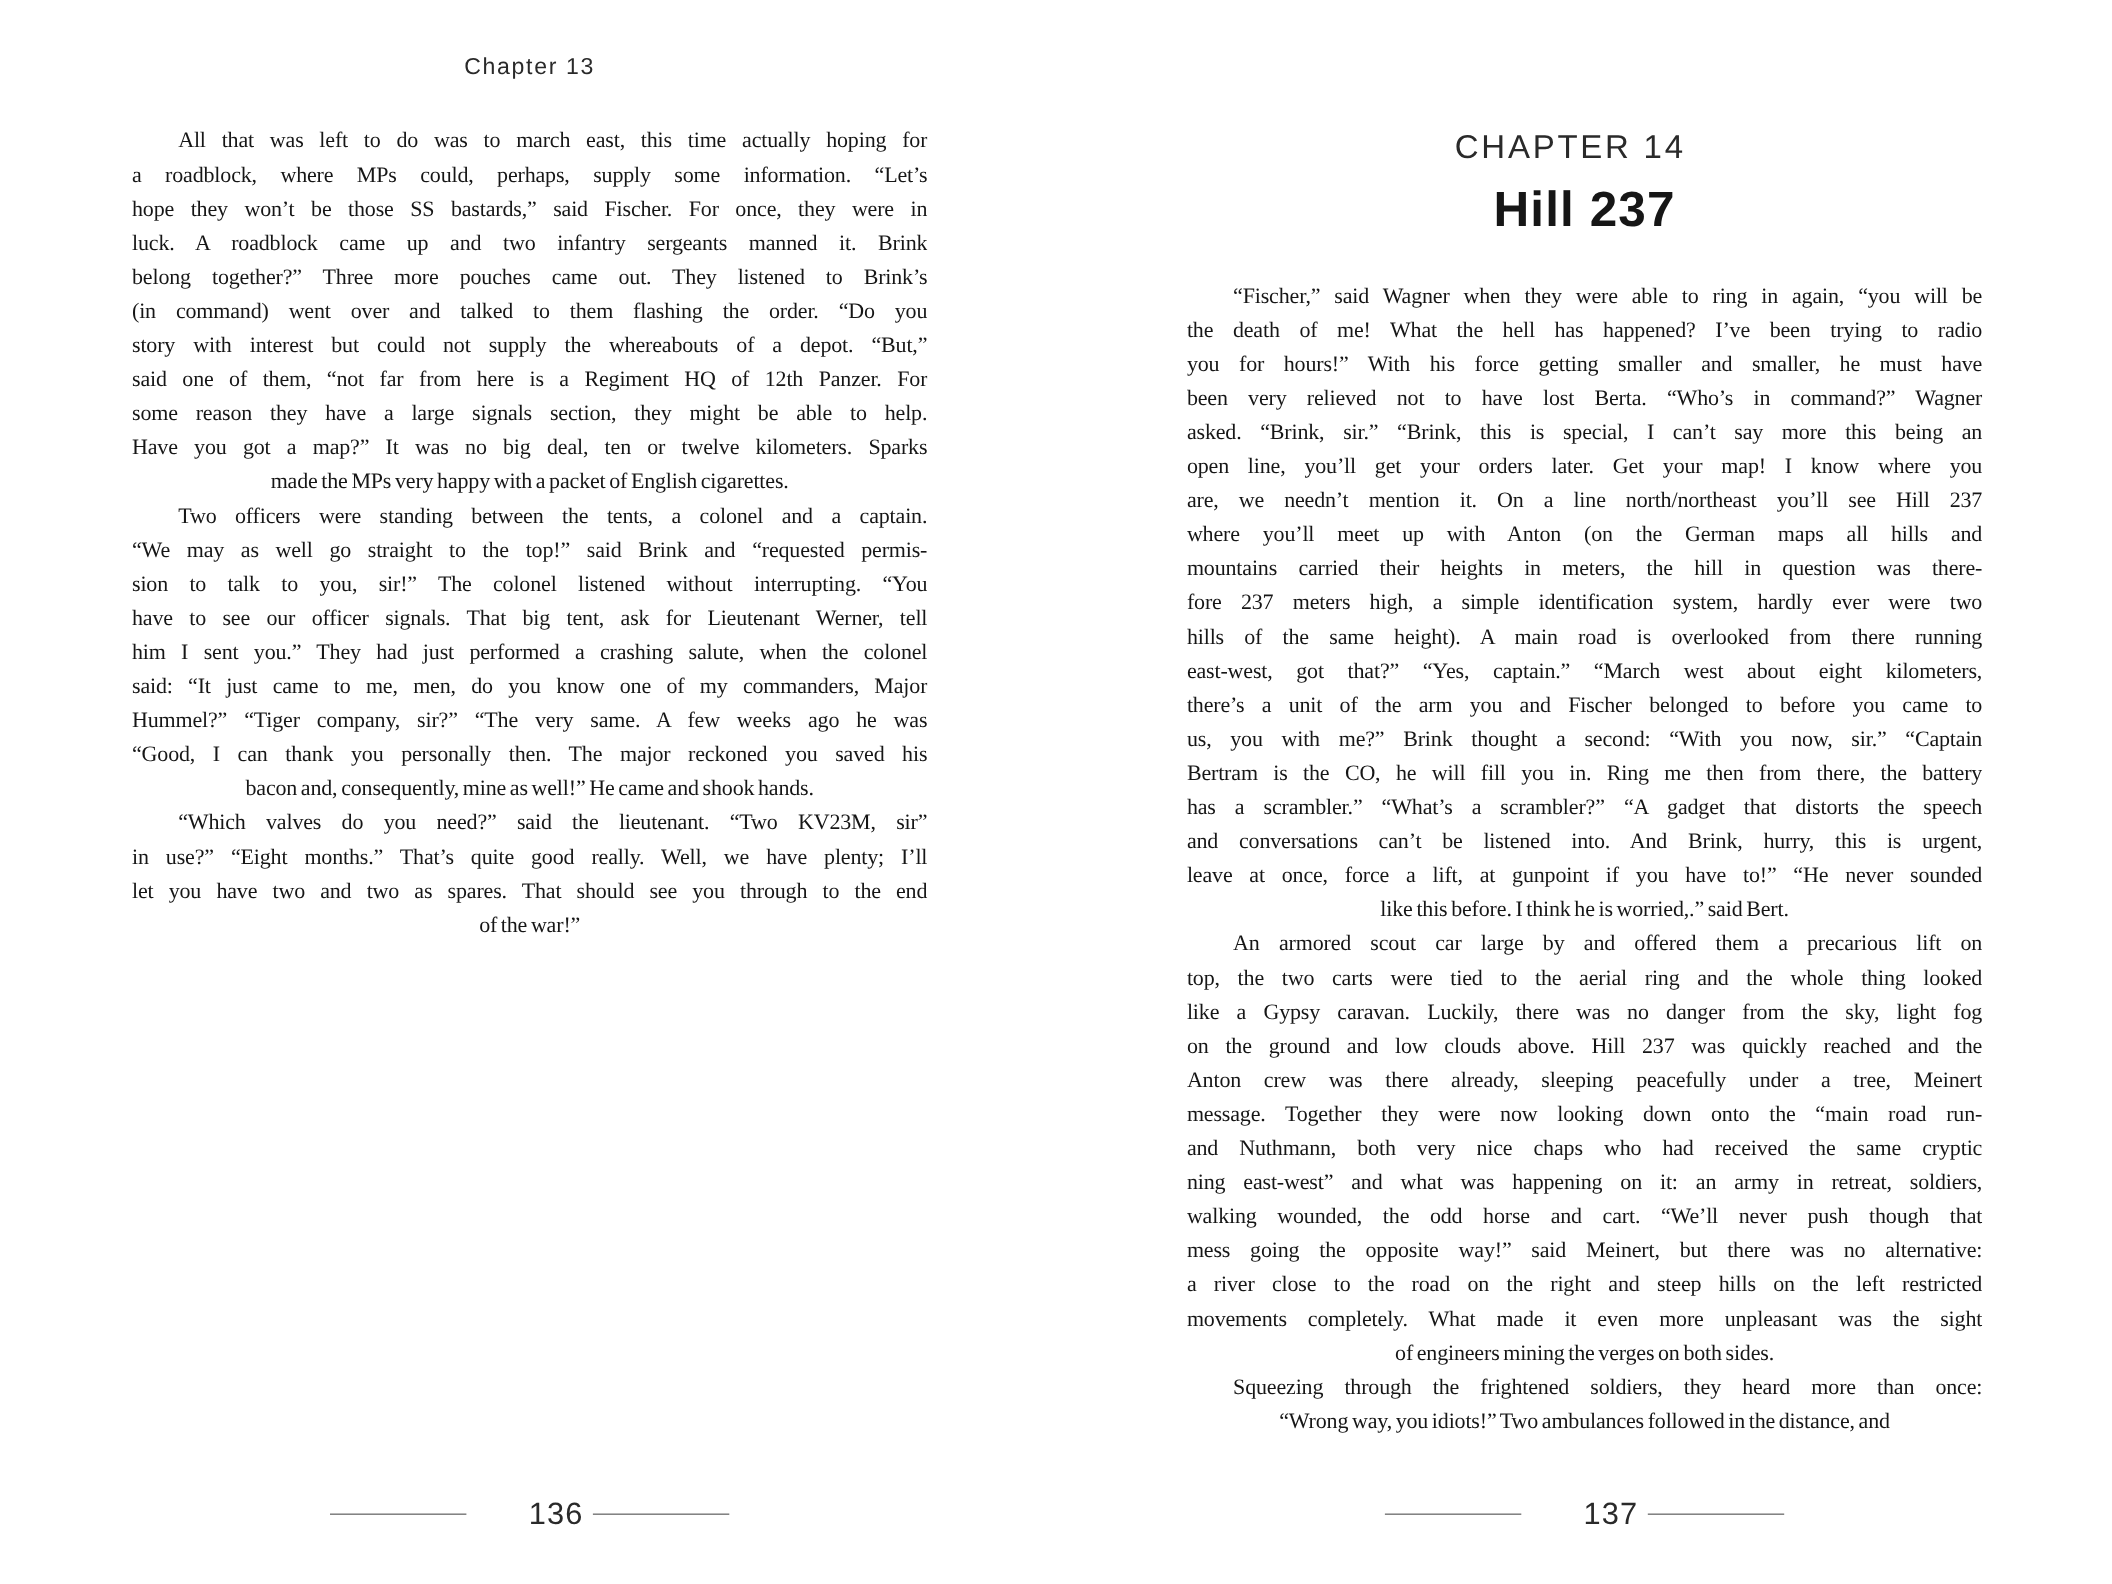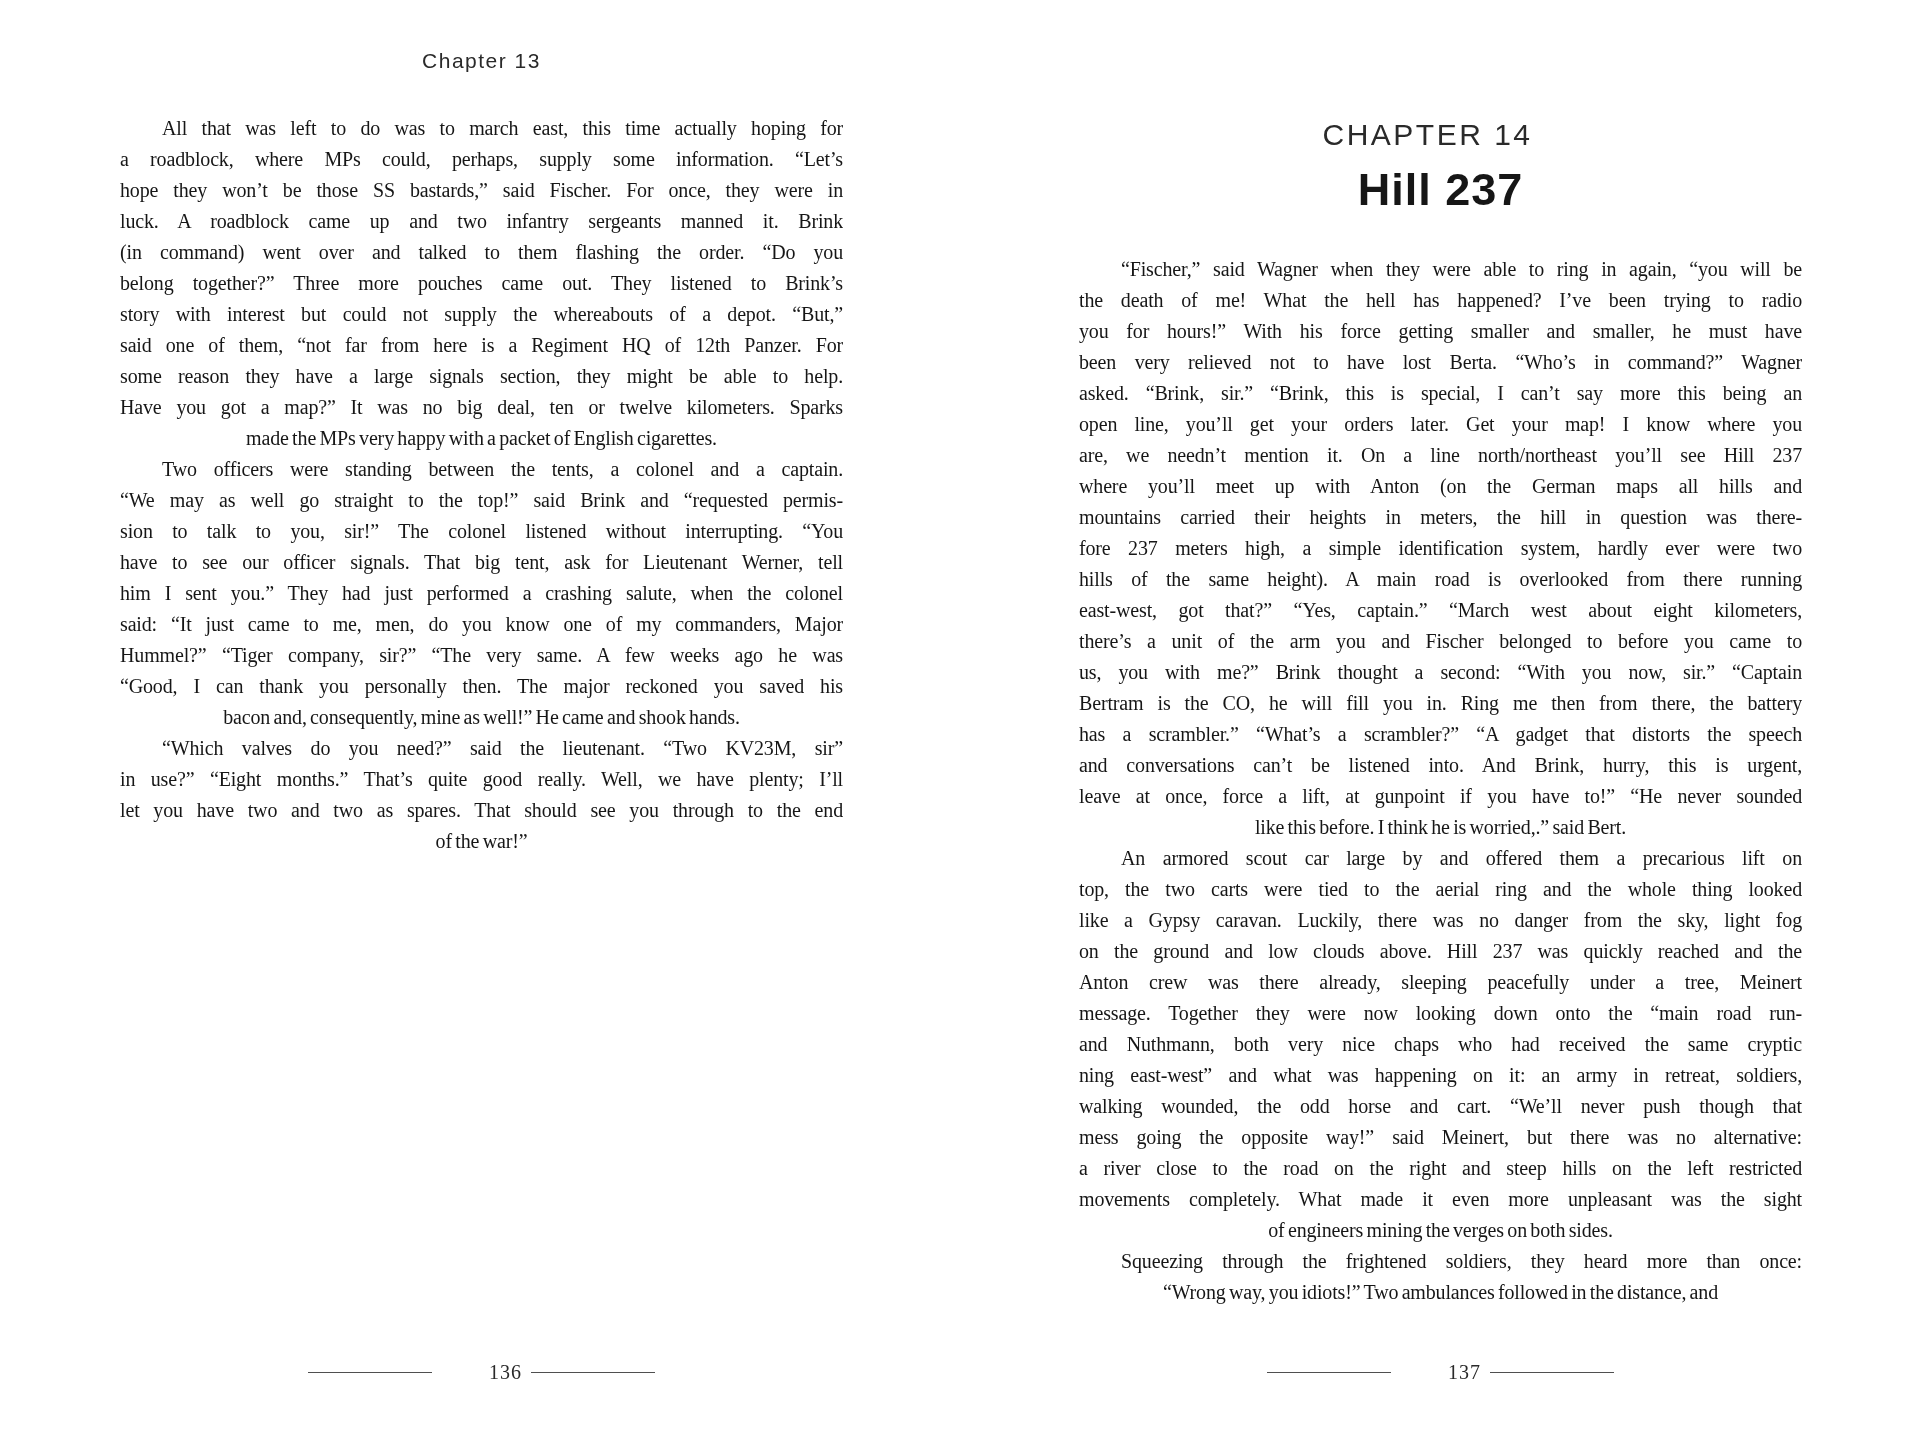--- a/index.html
+++ b/index.html
@@ -47,8 +47,8 @@
         <div class="line">a roadblock, where MPs could, perhaps, supply some information. “Let’s</div>
         <div class="line">hope they won’t be those SS bastards,” said Fischer. For once, they were in</div>
         <div class="line">luck. A roadblock came up and two infantry sergeants manned it. Brink</div>
+        <div class="line">belong together?” Three more pouches came out. They listened to Brink’s</div>
         <div class="line">(in command) went over and talked to them flashing the order. “Do you</div>
-        <div class="line">belong together?” Three more pouches came out. They listened to Brink’s</div>
         <div class="line">story with interest but could not supply the whereabouts of a depot. “But,”</div>
         <div class="line">said one of them, “not far from here is a Regiment HQ of 12th Panzer. For</div>
         <div class="line">some reason they have a large signals section, they might be able to help.</div>

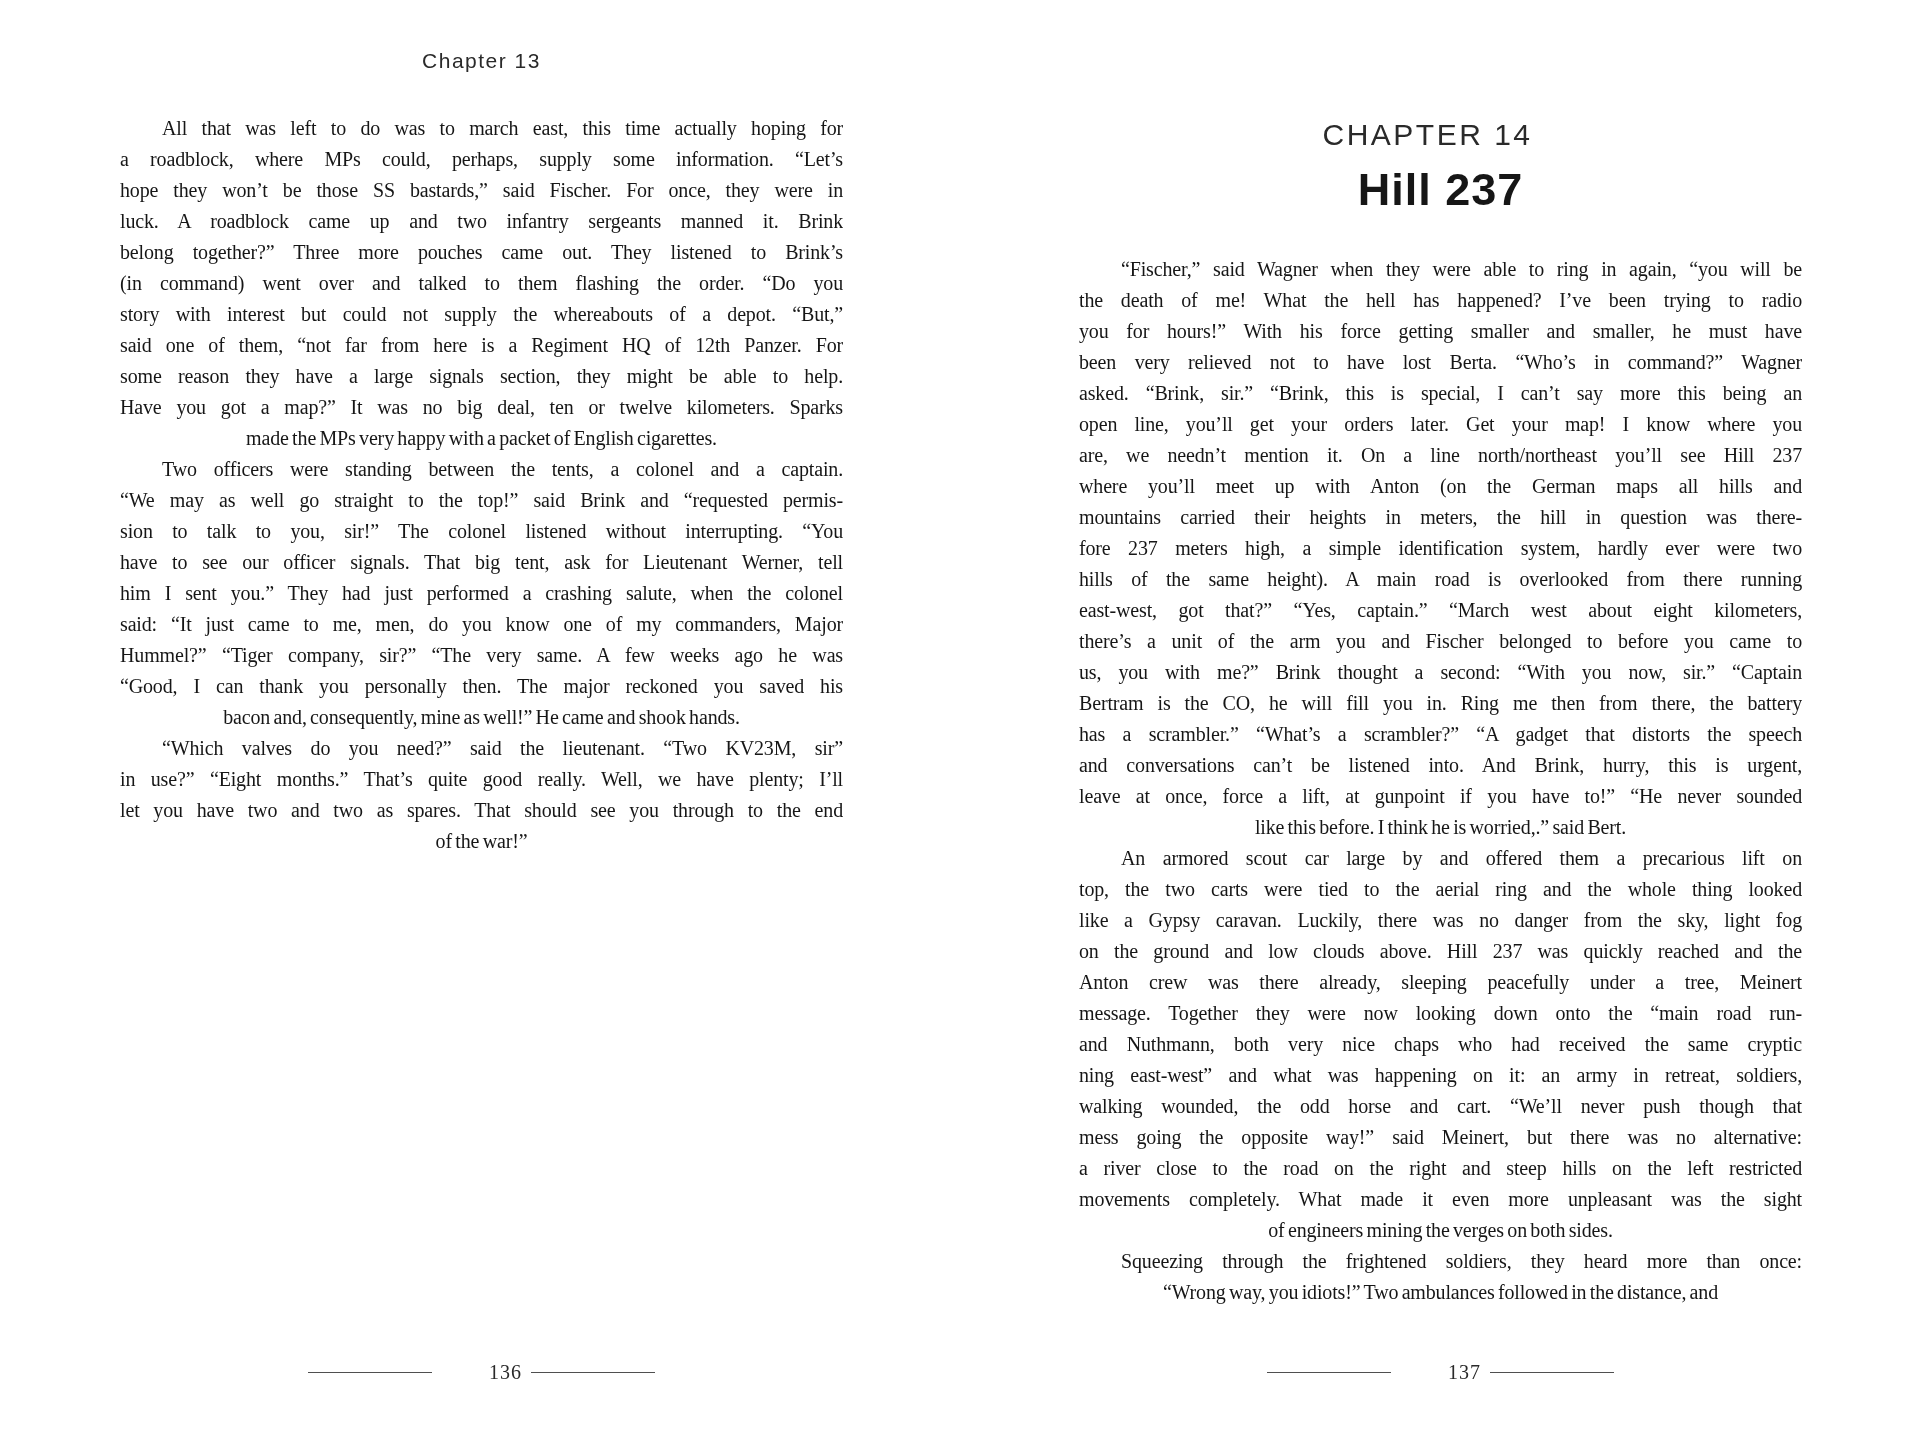--- a/index.html
+++ b/index.html
@@ -32,7 +32,7 @@
   .left-footer{left:120px;}
   .right-footer{left:1079px;}
   .rule{width:124px;height:1px;background:var(--rule,#4f4f4f);}
-  .pagenum{font-family:Liberation Serif, serif;font-weight:300;font-size:20px;
+  .pagenum{font-family:Liberation Sans, sans-serif;font-weight:300;font-size:28px;
     letter-spacing:1px;color:var(--heading,#2a2a2a);line-height:1;margin-left:48px;}
 </style>
 </head>

